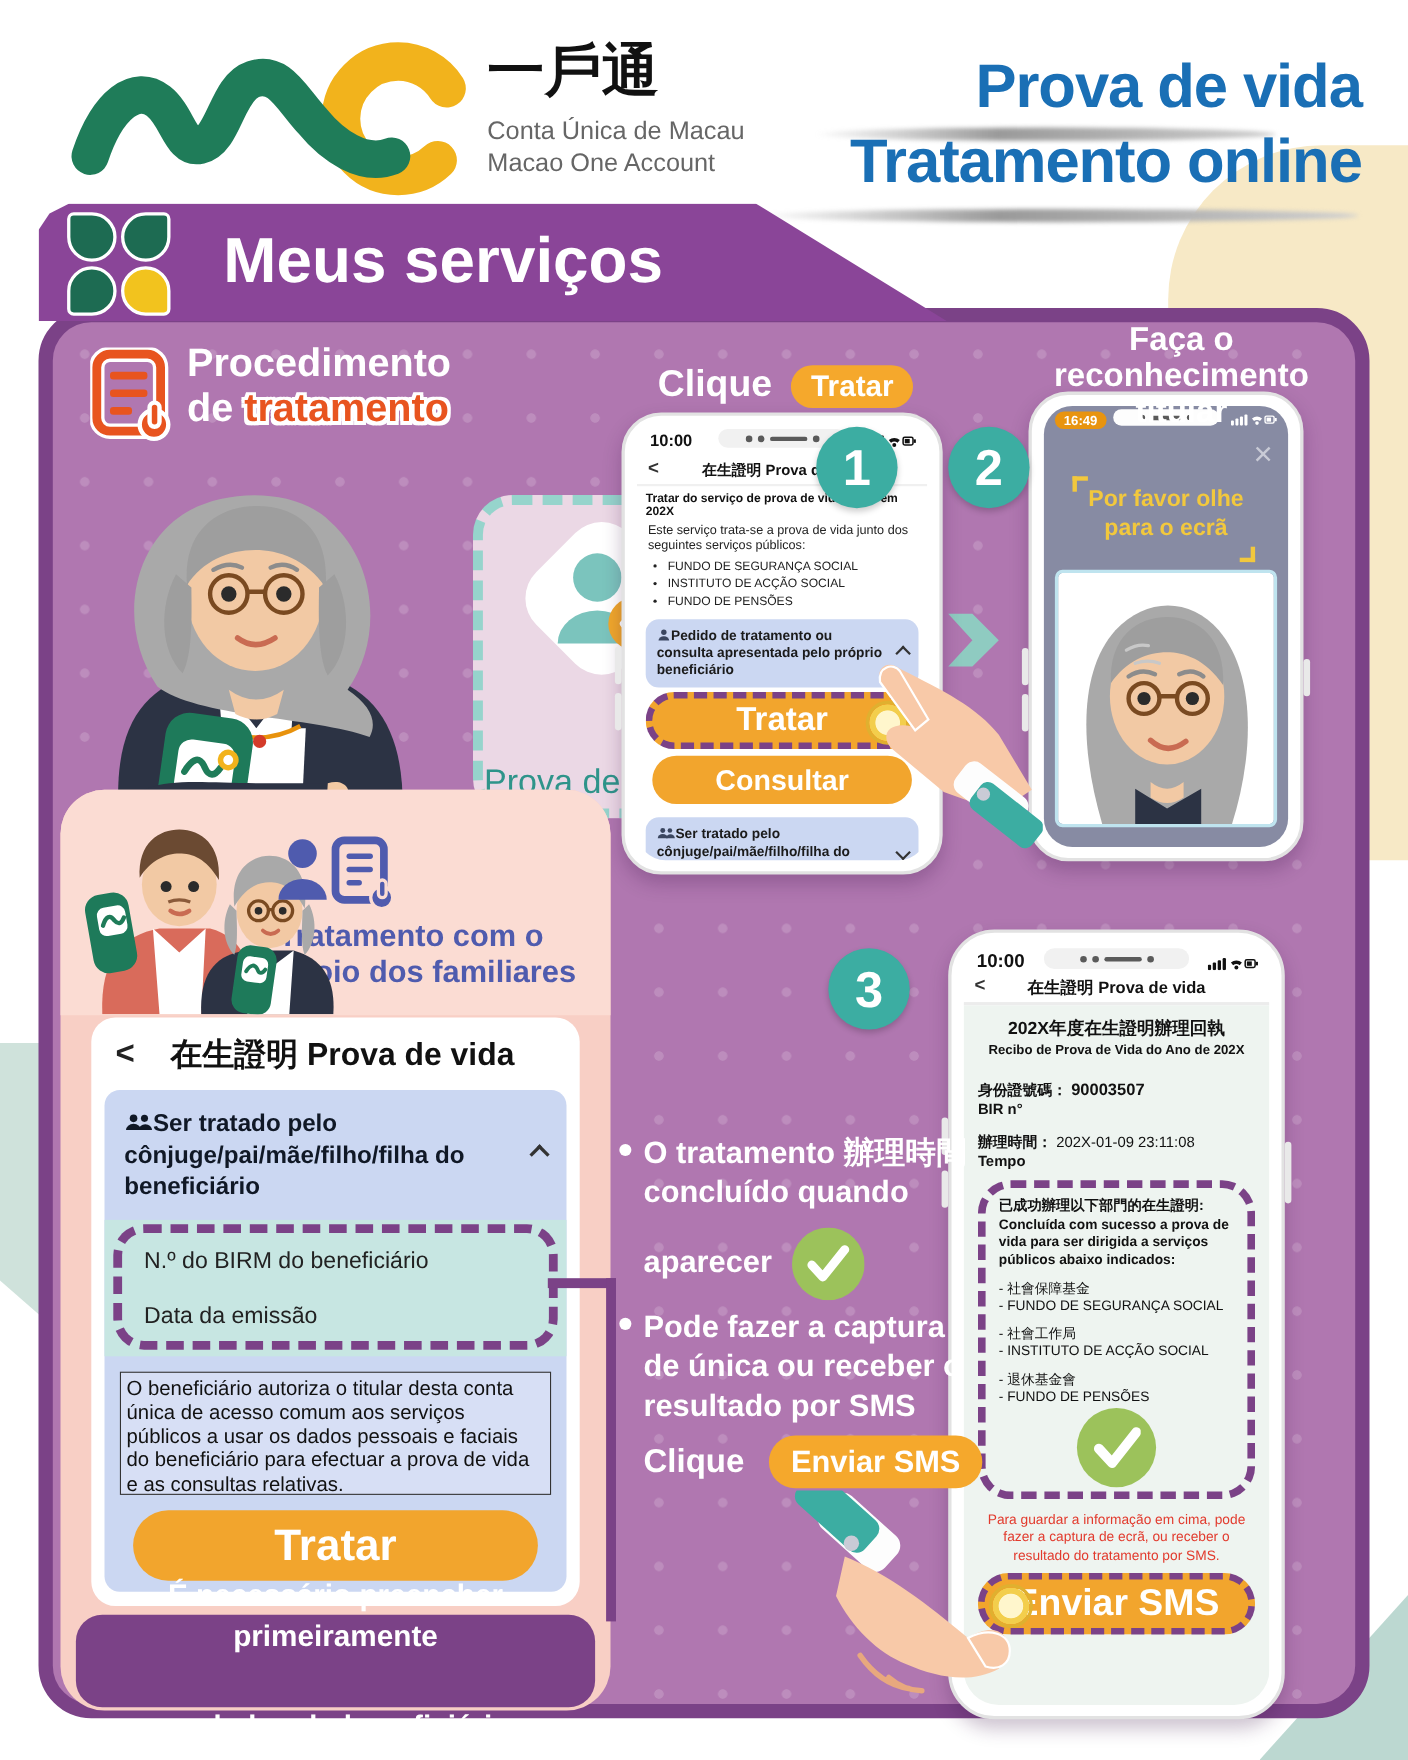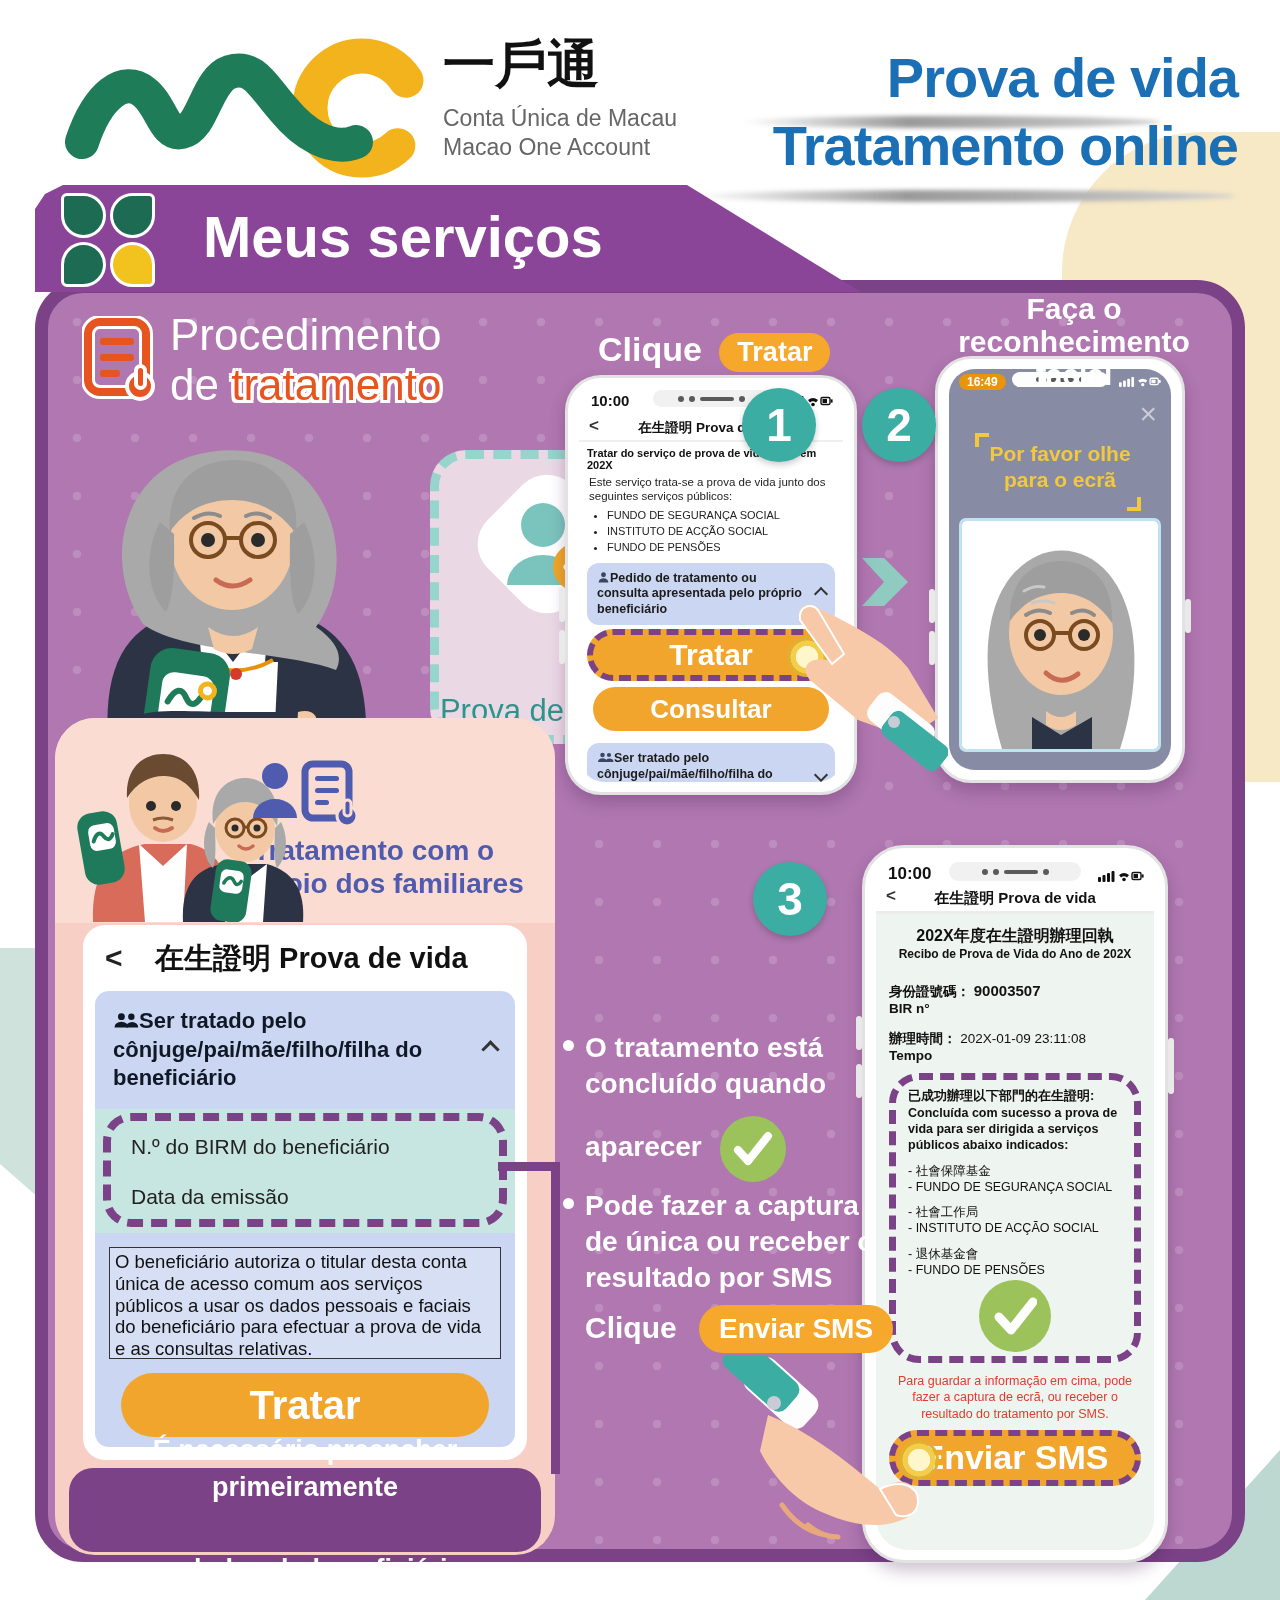--- a/index.html
+++ b/index.html
@@ -44,7 +44,7 @@
   
   .proc-icon { position:absolute; left:82px; top:316px; z-index:5; }
   .proc-heading { position:absolute; left:170px; top:310px; z-index:5; color:#fff;
-    font-weight:normal; font-size:44px; line-height:1.13; }
+    font-weight:bold; font-size:36px; line-height:1.13; }
   .accent-outline { color:#E8541F;
     text-shadow:-3px -3px 0 #fff,3px -3px 0 #fff,-3px 3px 0 #fff,3px 3px 0 #fff,0 -3px 0 #fff,0 3px 0 #fff,-3px 0 0 #fff,3px 0 0 #fff; }
 

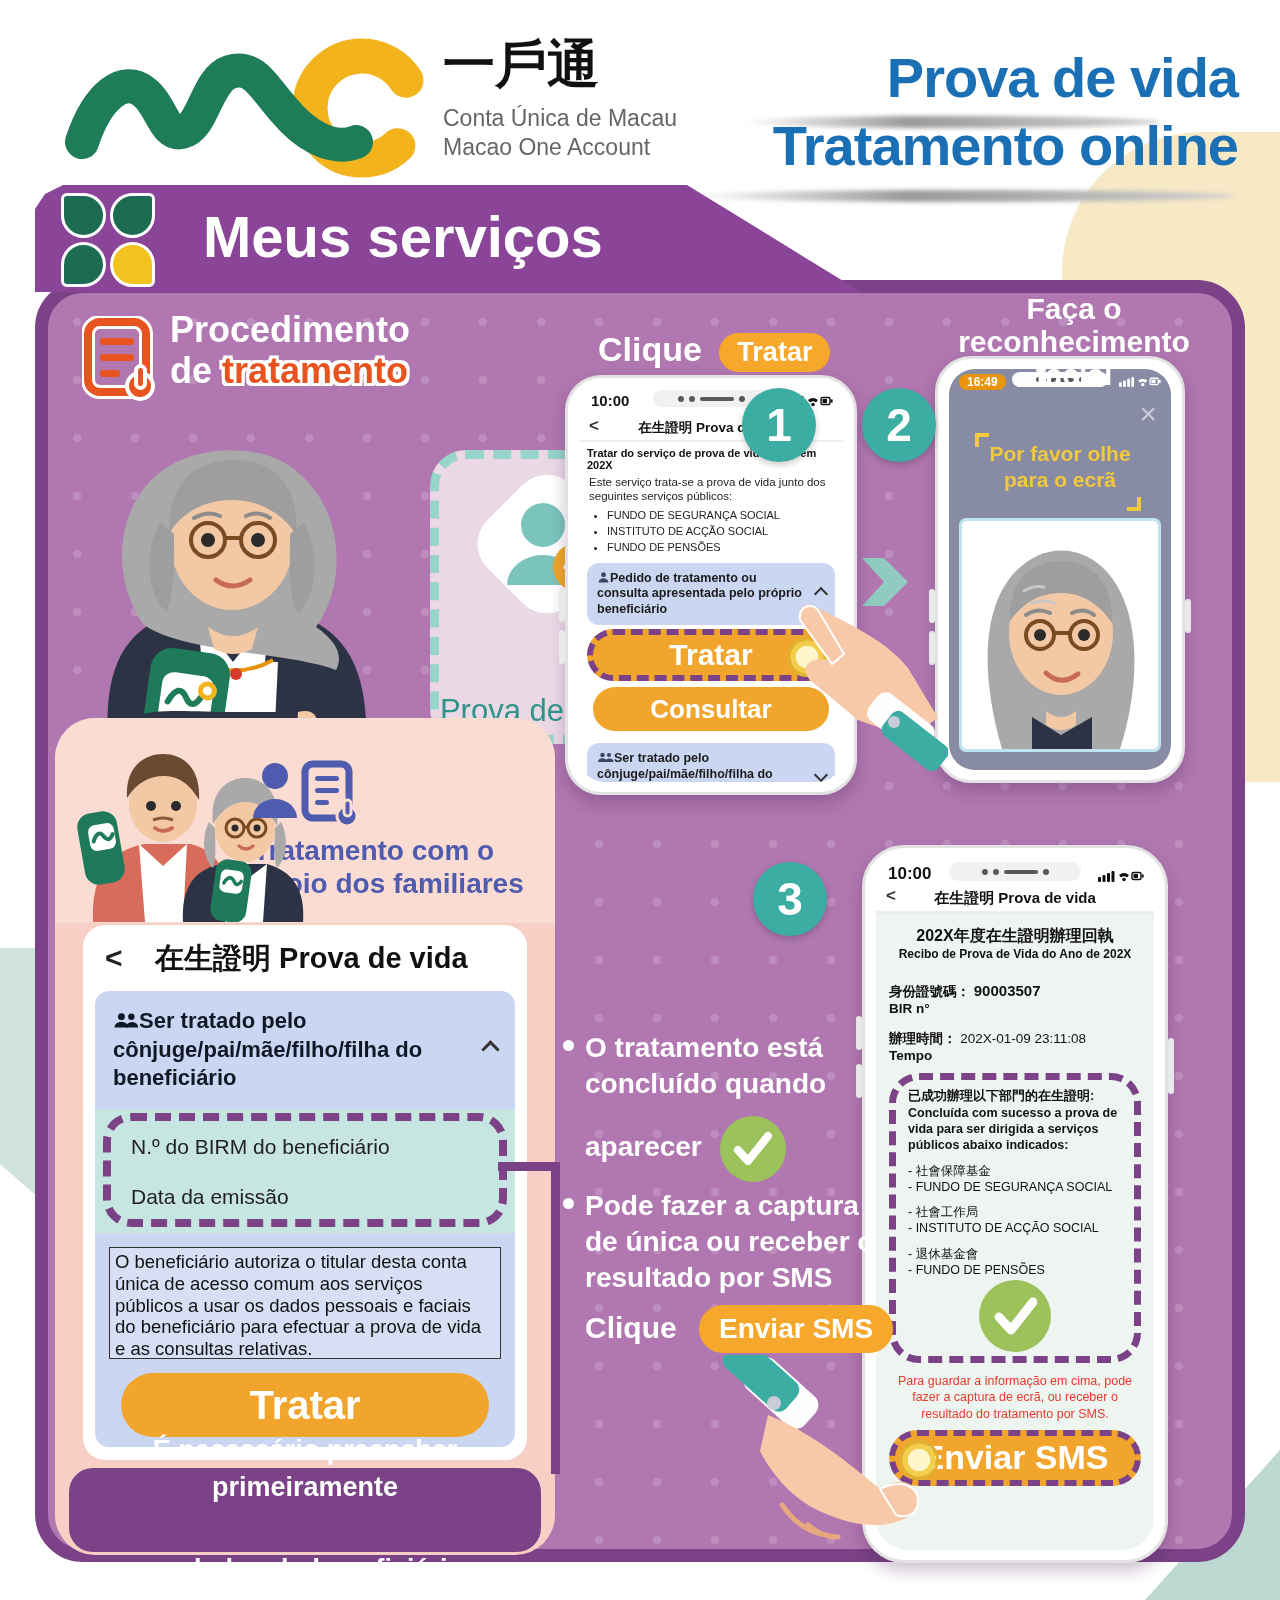--- a/index.html
+++ b/index.html
@@ -343,7 +343,7 @@
   <div class="caption" style="left:942px; top:292px; width:264px; text-align:center; font-size:30px; line-height:1.1;">
     <div>Faça o</div>
     <div>reconhecimento</div>
-    <div>facial</div>
+    <div>titular</div>
   </div>
 
   <div class="phone" style="left:935px; top:356px; width:250px; height:427px;">

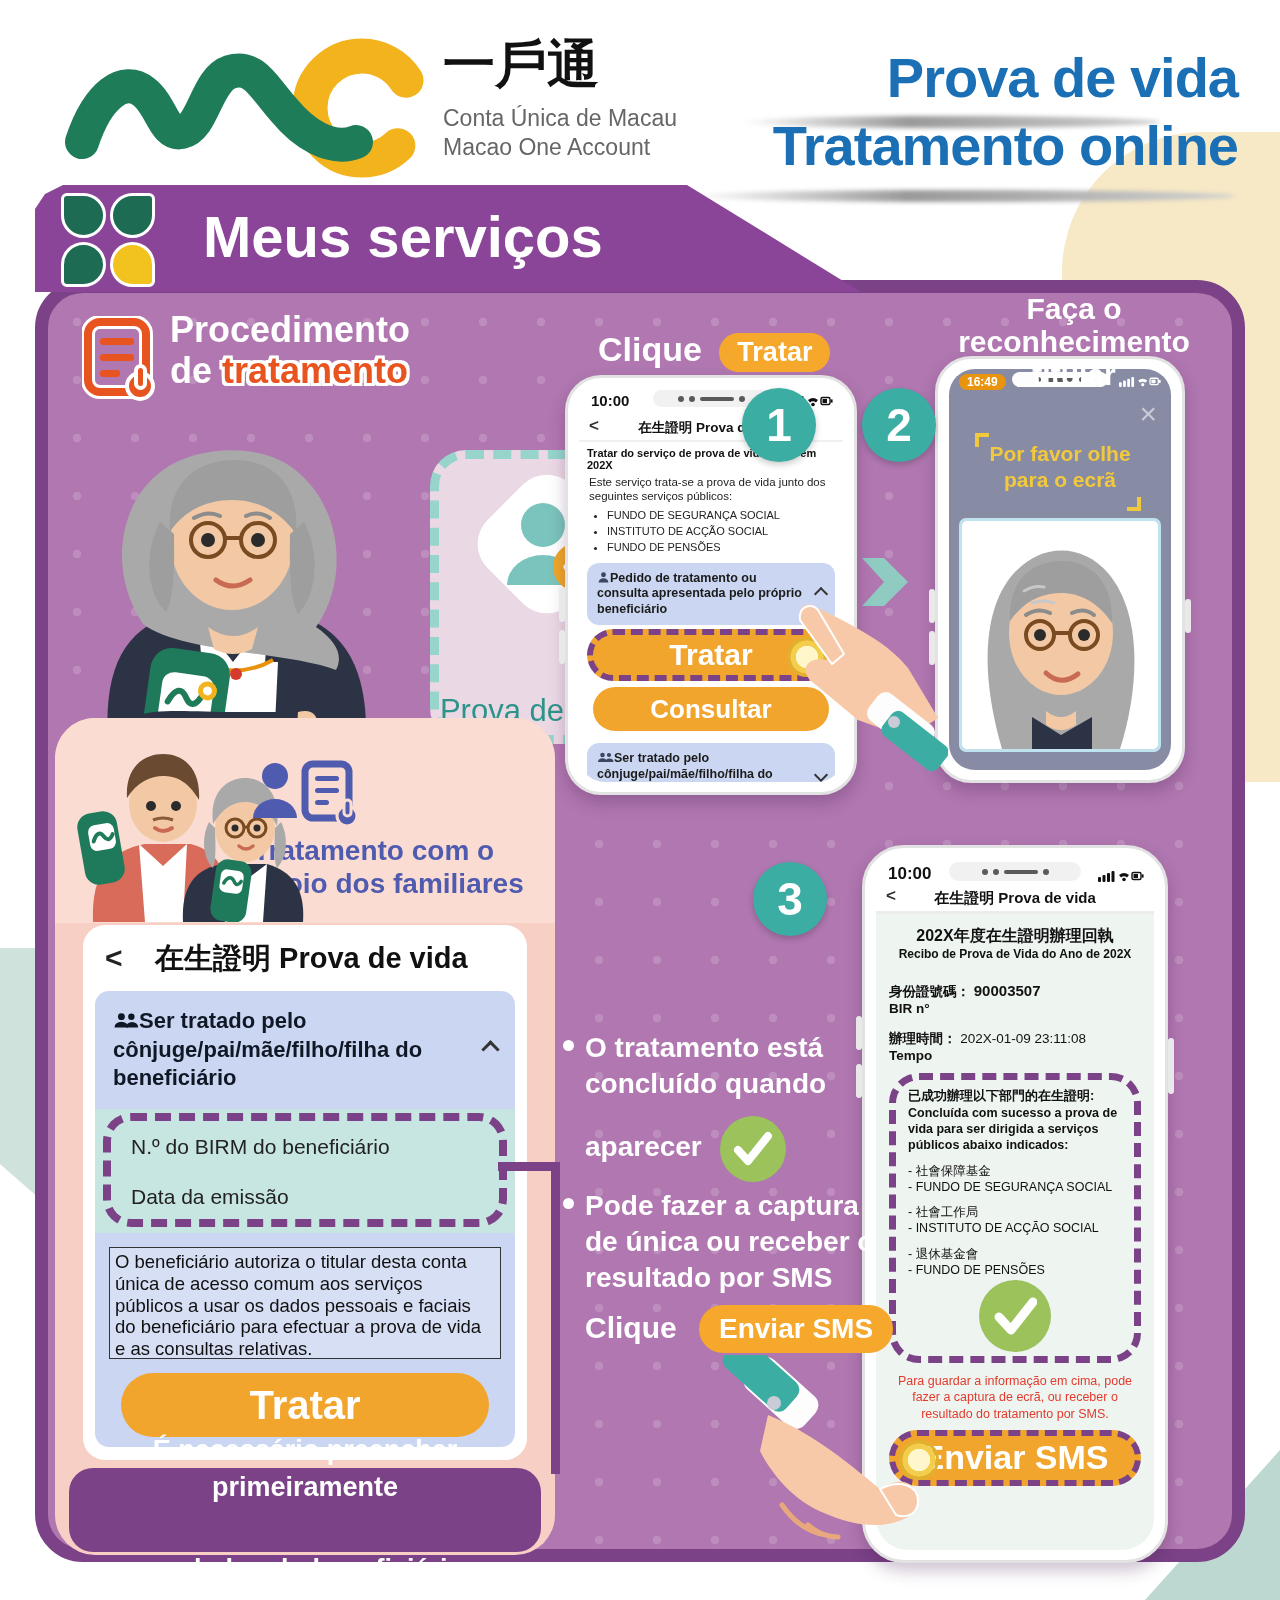--- a/index.html
+++ b/index.html
@@ -483,7 +483,7 @@
 
   <div class="tip" style="left:585px; top:1030px; width:300px;">
     <span class="bdot"></span>
-    <div>O tratamento está</div>
+    <div>O tratamento 辦理時間</div>
     <div>concluído quando</div>
     <div style="margin-top:14px;">
       <span>aparecer</span>

